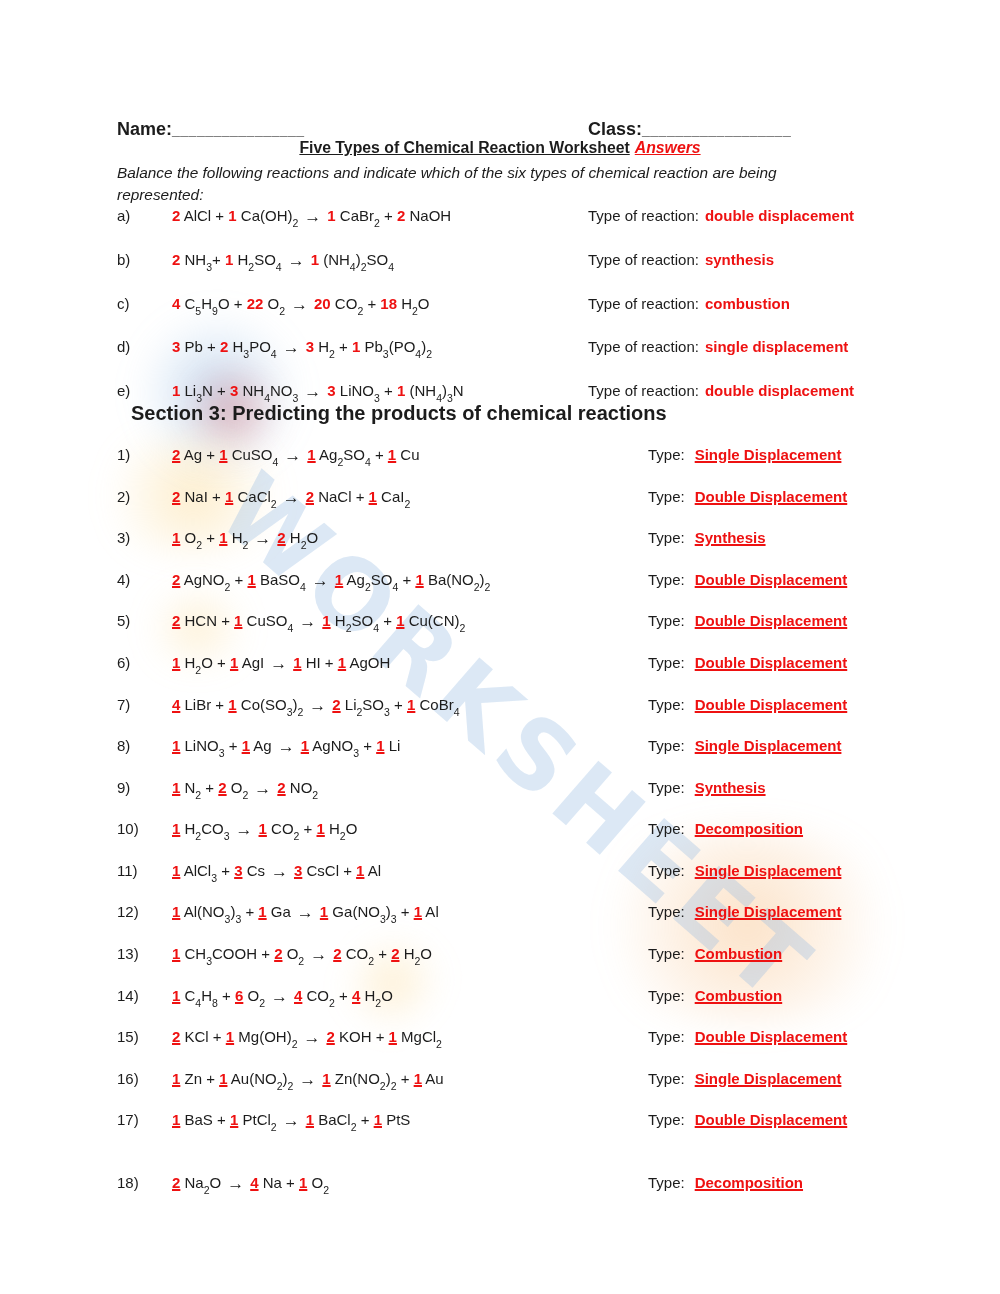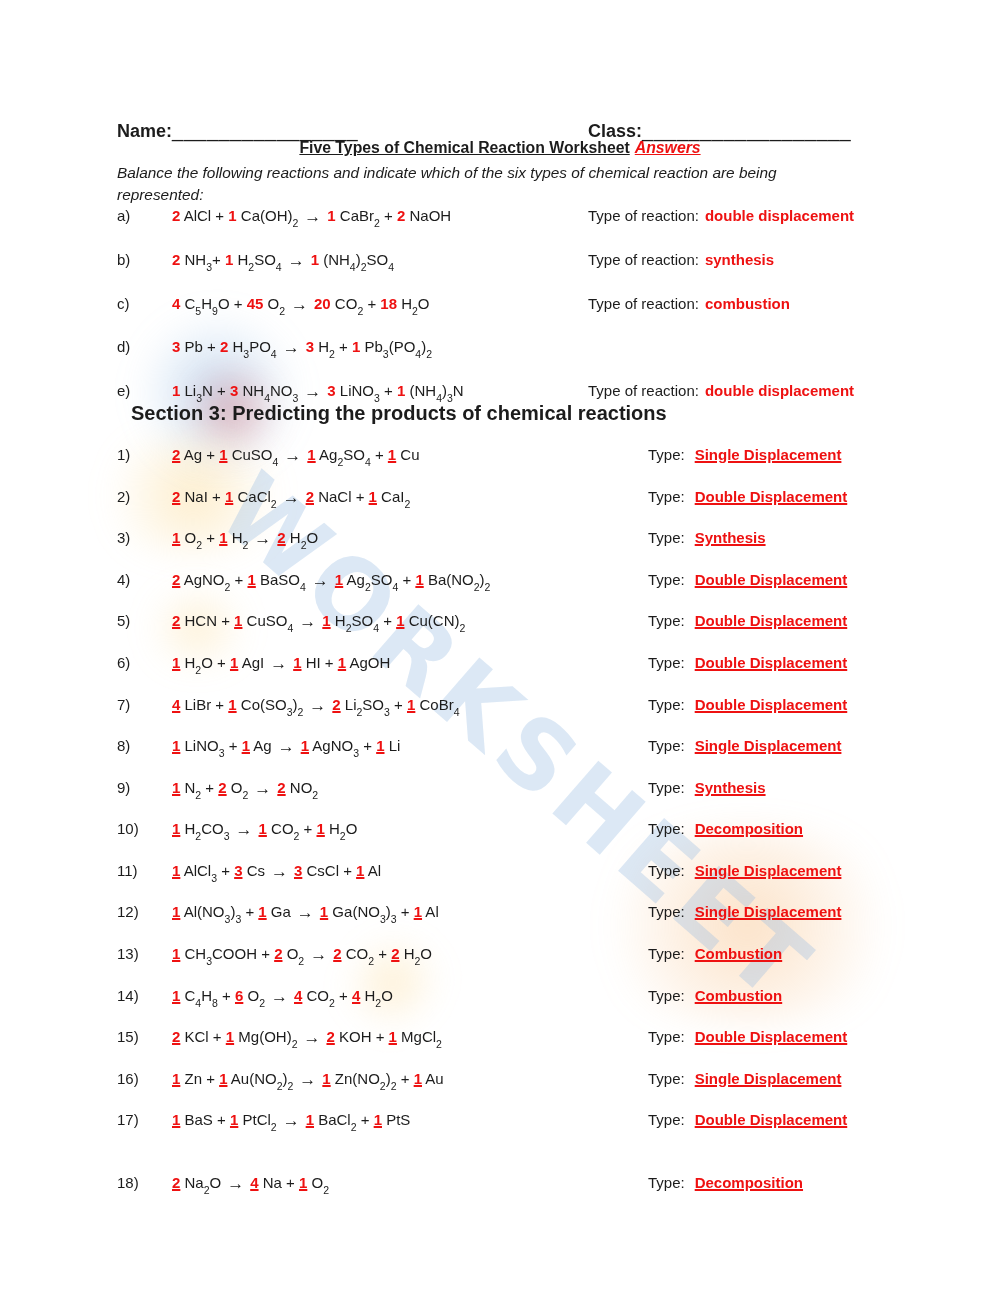--- a/index.html
+++ b/index.html
@@ -13,7 +13,7 @@
   
   .abs{position:absolute;white-space:nowrap;}
   .hdr{font-weight:700;font-size:18px;}
-  .blank{font-weight:400;font-size:20px;letter-spacing:0.5px;}
+  .blank{font-weight:700;font-size:14px;letter-spacing:0.5px;}
   .title{top:139px;left:0;right:0;text-align:center;font-size:15.8px;font-weight:700;}
   .title-main{text-decoration:underline;}
   .title-ans{color:#ee1111;font-style:italic;text-decoration:underline;margin-left:5px;}

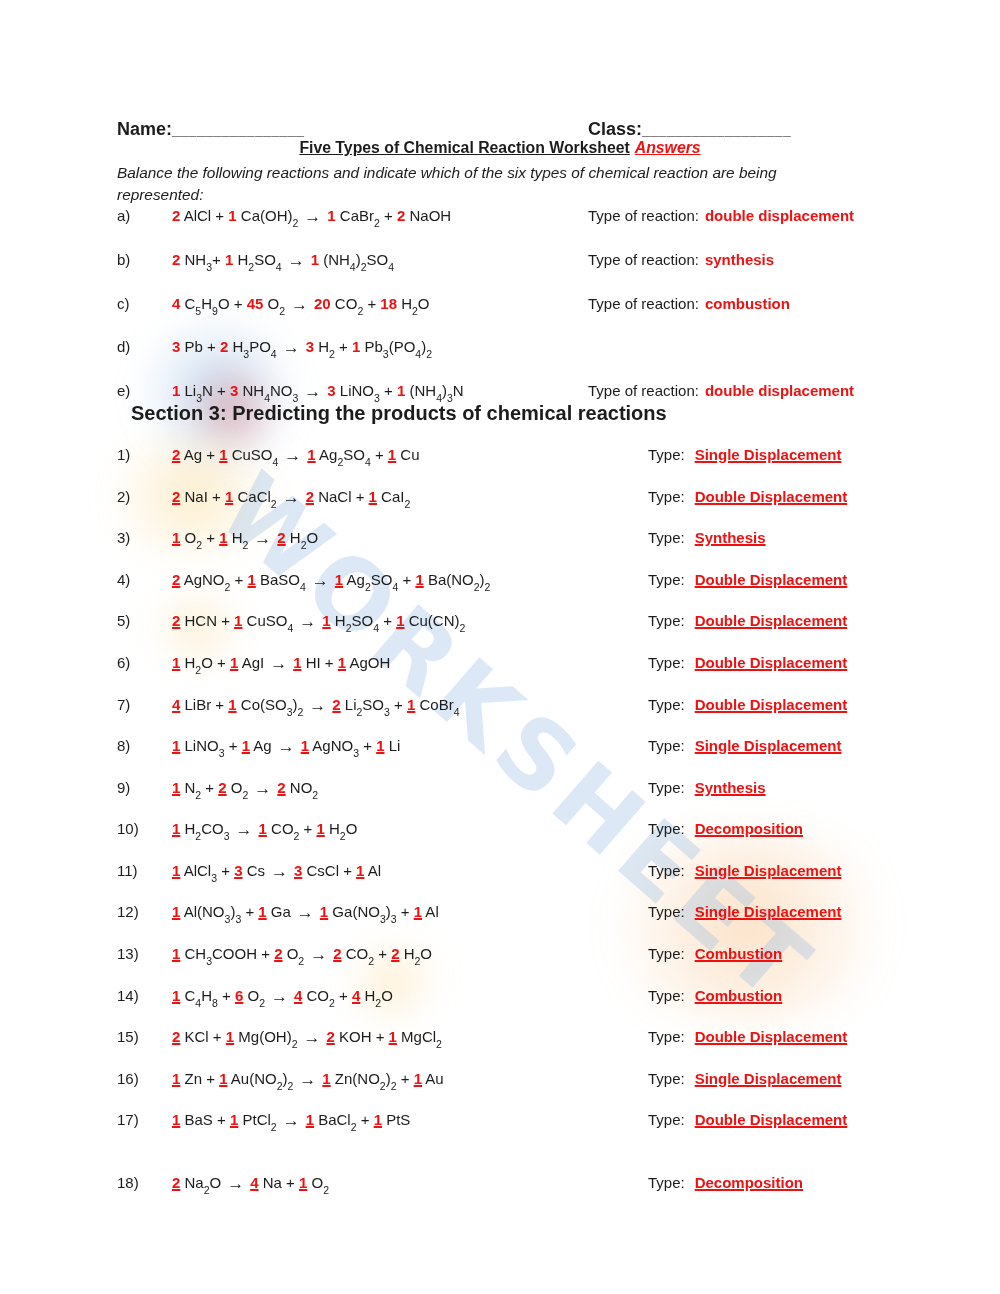--- a/index.html
+++ b/index.html
@@ -73,7 +73,7 @@
       </div>
       <div class="wrow" style="top: 293px;">
         <span class="ilabel">c)</span>
-        <span class="eq"><span class="coef">4</span><span> C</span><sub>5</sub><span>H</span><sub>9</sub><span>O + </span><span class="coef">45</span><span> O</span><sub>2</sub><span class="arrow">→</span><span class="coef">20</span><span> CO</span><sub>2</sub><span> + </span><span class="coef">18</span><span> H</span><sub>2</sub><span>O</span></span>
+        <span class="eq"><span class="coef">4</span><span> C</span><sub>5</sub><span>H</span><sub>9</sub><span>O + </span><span class="coef">22</span><span> O</span><sub>2</sub><span class="arrow">→</span><span class="coef">20</span><span> CO</span><sub>2</sub><span> + </span><span class="coef">18</span><span> H</span><sub>2</sub><span>O</span></span>
         <span class="tcellA"><span>Type of reaction:</span><span class="ansA">combustion</span></span>
       </div>
       <div class="wrow" style="top: 336px;">

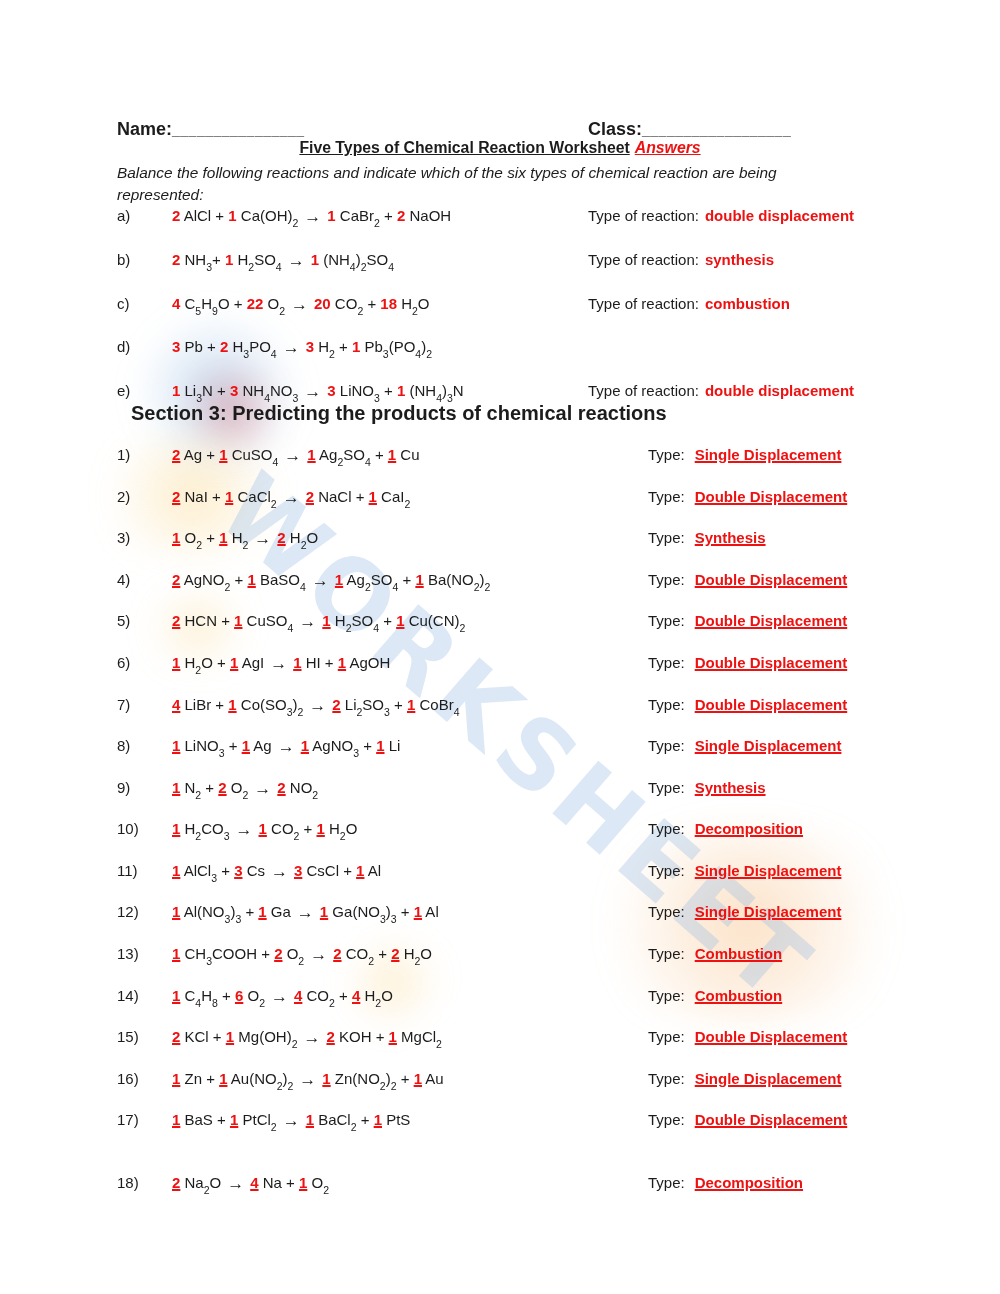--- a/index.html
+++ b/index.html
@@ -79,6 +79,7 @@
       <div class="wrow" style="top: 336px;">
         <span class="ilabel">d)</span>
         <span class="eq"><span class="coef">3</span><span> Pb + </span><span class="coef">2</span><span> H</span><sub>3</sub><span>PO</span><sub>4</sub><span class="arrow">→</span><span class="coef">3</span><span> H</span><sub>2</sub><span> + </span><span class="coef">1</span><span> Pb</span><sub>3</sub><span>(PO</span><sub>4</sub><span>)</span><sub>2</sub></span>
+        <span class="tcellA"><span>Type of reaction:</span><span class="ansA">single displacement</span></span>
       </div>
       <div class="wrow" style="top: 380px;">
         <span class="ilabel">e)</span>

